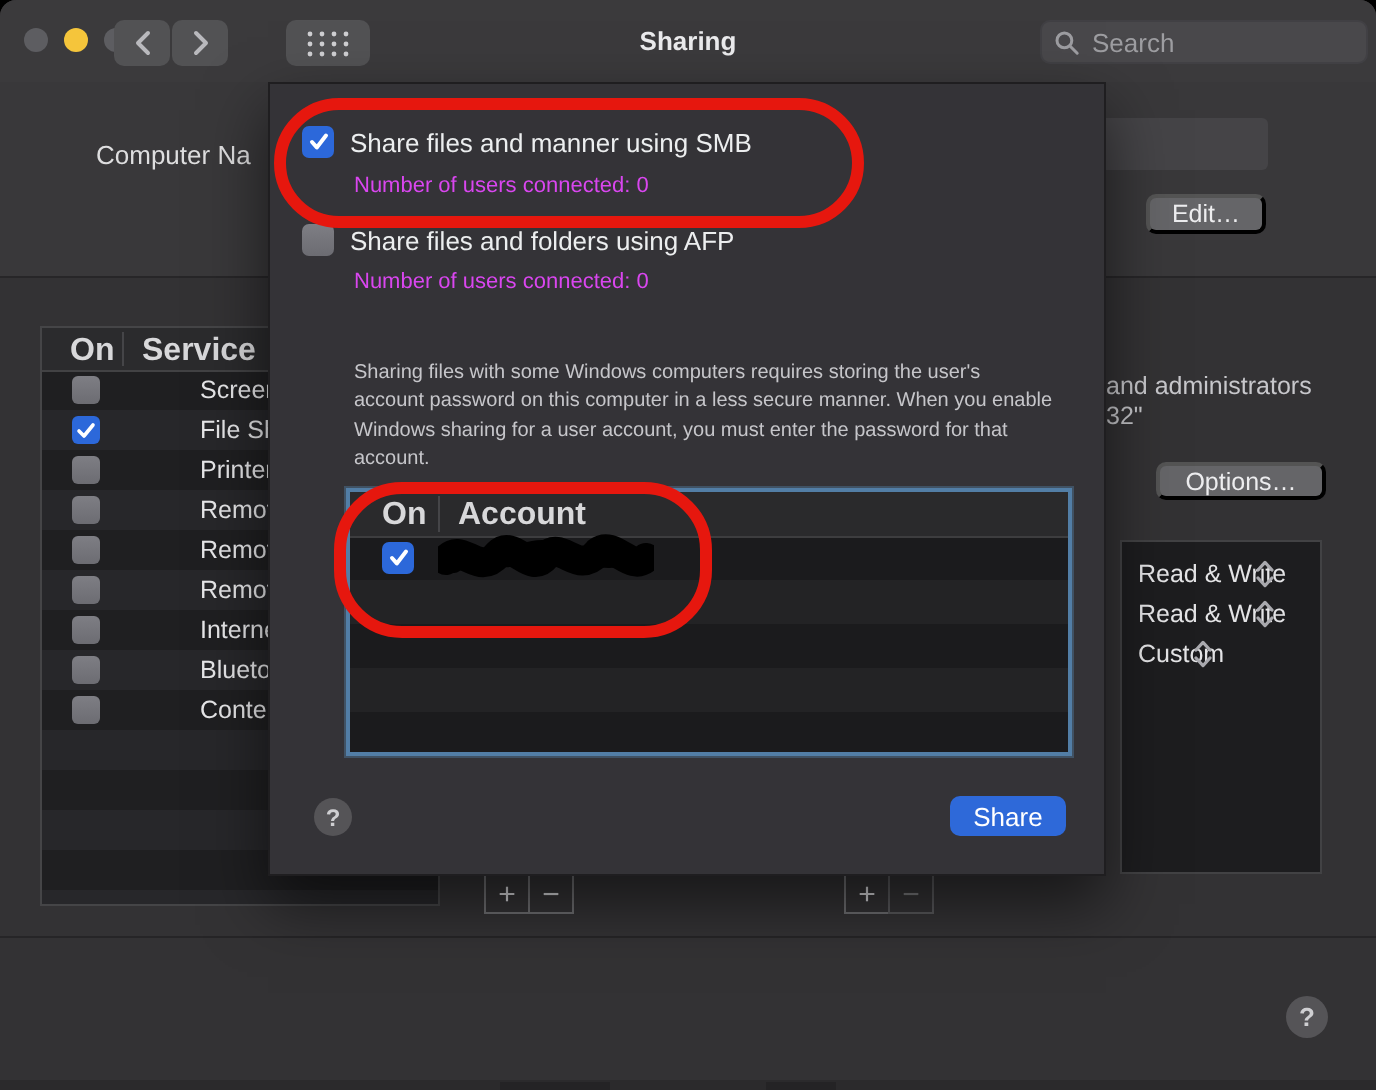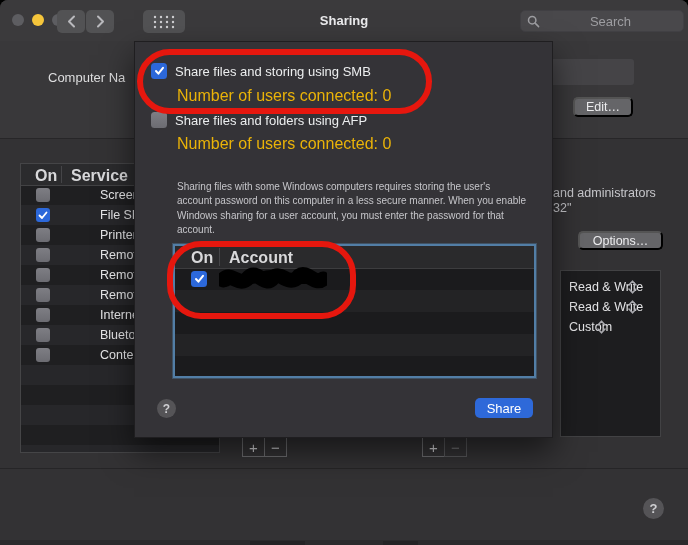--- a/index.html
+++ b/index.html
@@ -20,7 +20,7 @@
   .search{left:520px;top:10px;width:164px;height:22px;background:#49484b;border-radius:5px;
           display:flex;align-items:center;padding:0 6px;box-sizing:border-box;border:1px solid #414044;}
   .search input{flex:1;background:transparent;border:none;outline:none;color:#dddde0;
-                font-size:13px;font-family:"Liberation Sans",sans-serif;min-width:0;text-align:center;}
+                font-size:13px;font-family:"Liberation Sans",sans-serif;min-width:0;}
   .search input::placeholder{color:#9d9da1;}
   
   .topsection{left:0;top:41px;width:688px;height:97px;background:#39383a;border-bottom:1px solid #272628;}

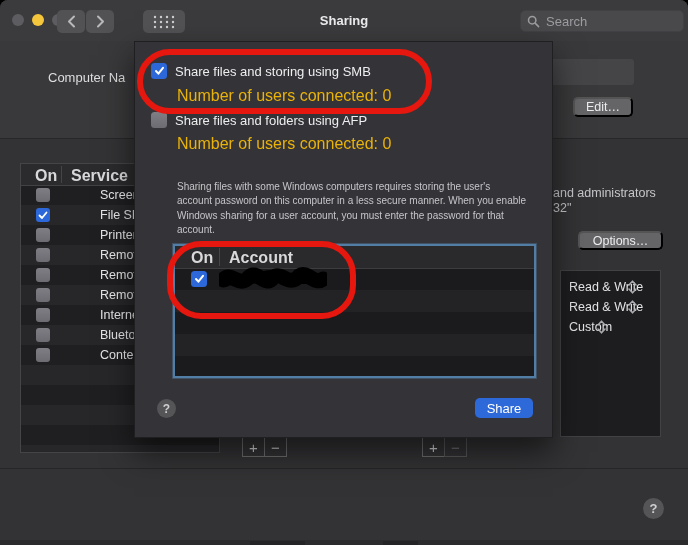--- a/index.html
+++ b/index.html
@@ -234,7 +234,7 @@
         <polyline points="2,5 4.4,7.7 9,1.8" fill="none" stroke="#fff" stroke-width="2" stroke-linecap="round" stroke-linejoin="round"></polyline>
       </svg>
     </div>
-    <div class="abs cblabel" style="left:40px;top:22px;">Share files and storing using SMB</div>
+    <div class="abs cblabel" style="left:40px;top:22px;">Share files and manner using SMB</div>
     <div class="abs substatus" style="left:42px;top:45px;">Number of users connected: 0</div>
 
     <div class="abs cb16 cb off" style="left:16px;top:70px;"></div>

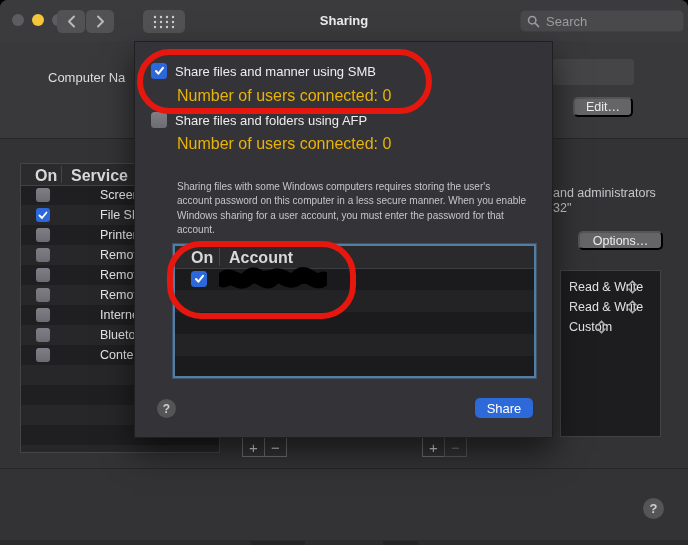--- a/index.html
+++ b/index.html
@@ -63,7 +63,7 @@
          box-shadow:0 14px 30px rgba(0,0,0,.55);z-index:10;}
   .sheet .cb16{width:16px;height:16px;border-radius:3.5px;}
   .sheet .cblabel{color:#eceeef;font-size:13px;white-space:nowrap;}
-  .sheet .substatus{color:#eab308;font-size:16px;white-space:nowrap;}
+  .sheet .substatus{color:#d946ef;font-size:11px;white-space:nowrap;}
   .sheet .winheading{color:#e4e4e6;font-size:13px;font-weight:bold;white-space:nowrap;}
   .sheet .bodytext{color:#c6c6ca;font-size:10px;line-height:14.4px;width:350px;}
   .acct-table{left:38px;top:202px;width:363px;height:134px;box-sizing:border-box;

